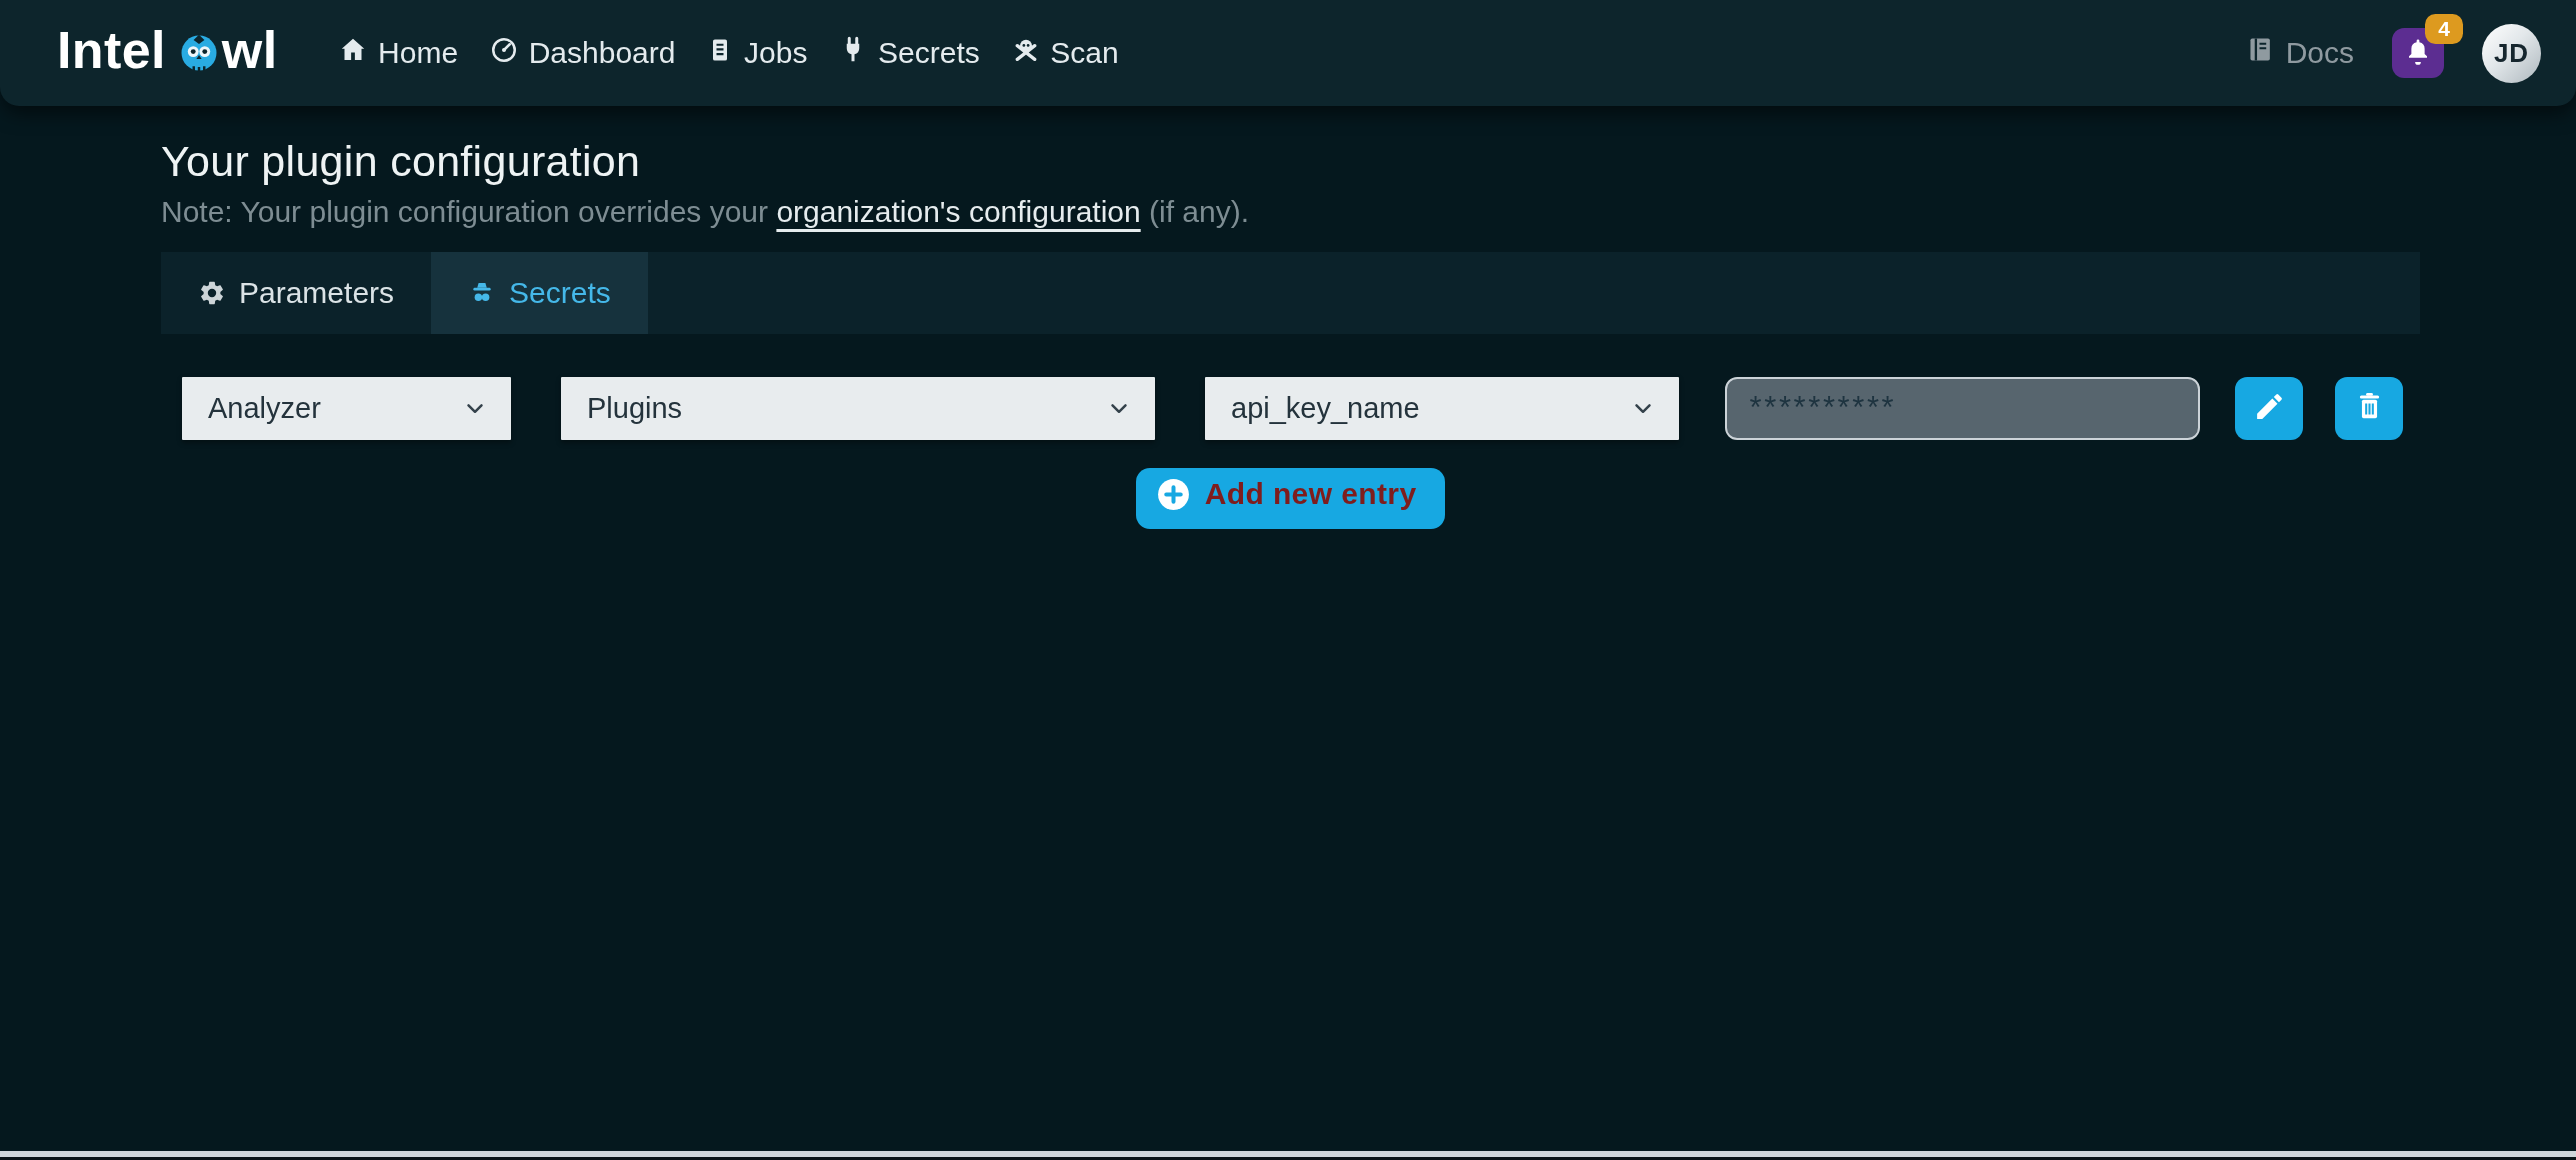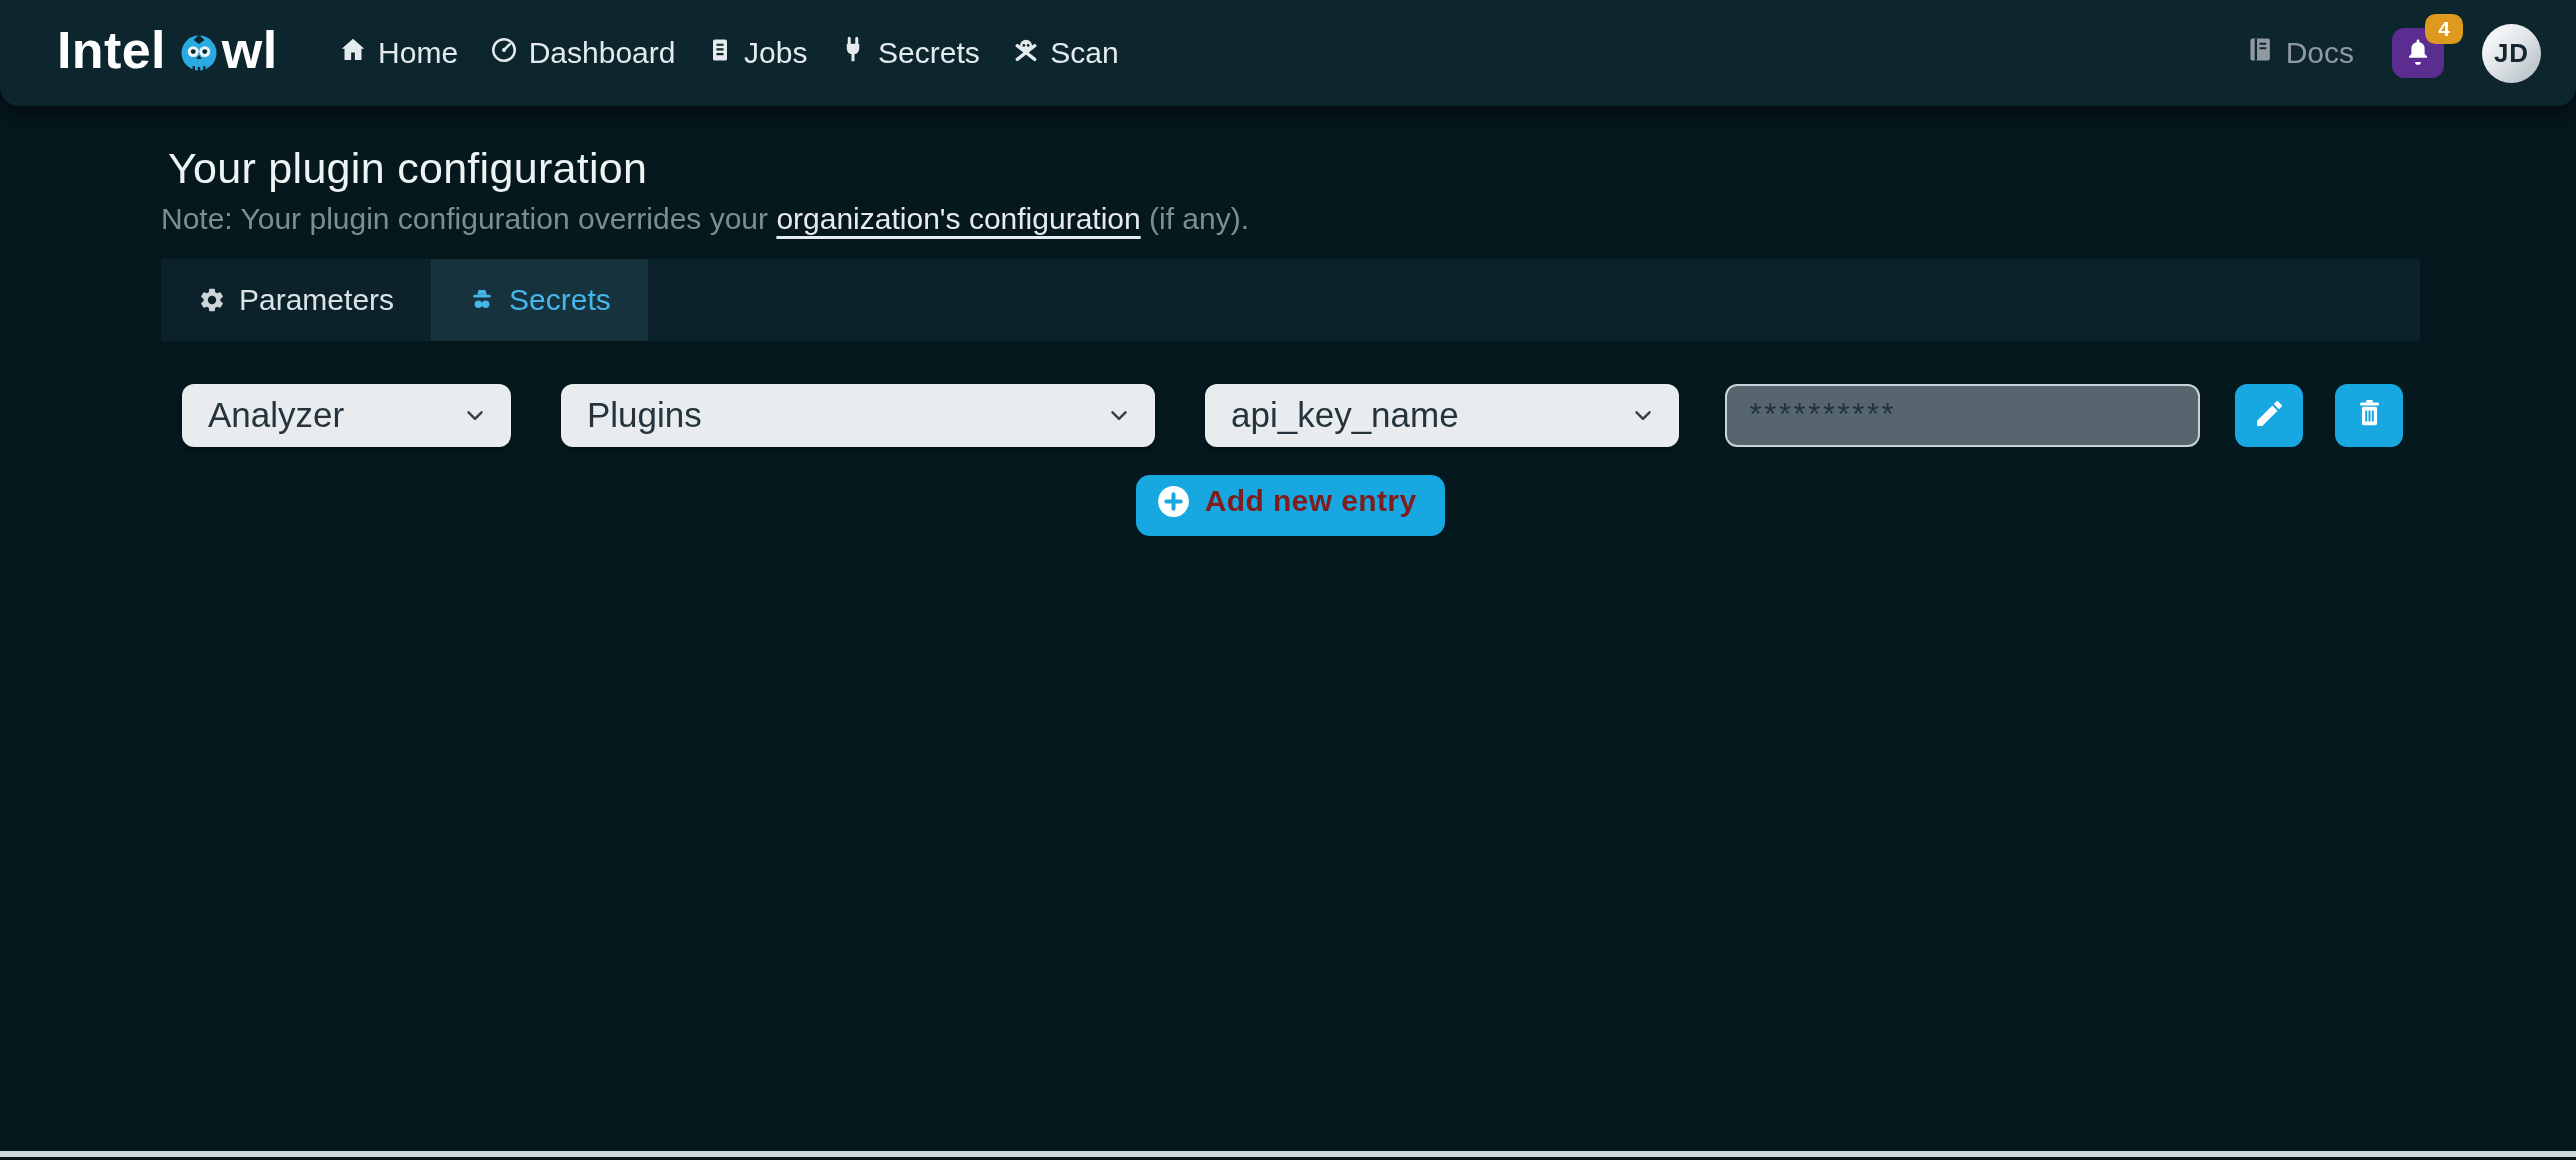--- a/index.html
+++ b/index.html
@@ -48,7 +48,7 @@
 
   
   main{padding:31px 156px 0 161px;}
-  .page-title{margin:7px;color:#eef3f4;font-size:43px;font-weight:500;letter-spacing:0.3px;}
+  .page-title{margin:0;color:#eef3f4;font-size:43px;font-weight:500;letter-spacing:0.3px;}
   .note{margin:9px 0 0;color:var(--muted);font-size:30px;}
   .note a{color:#e6ecee;text-decoration:underline;text-underline-offset:7px;
     text-decoration-thickness:2.6px;cursor:pointer;}

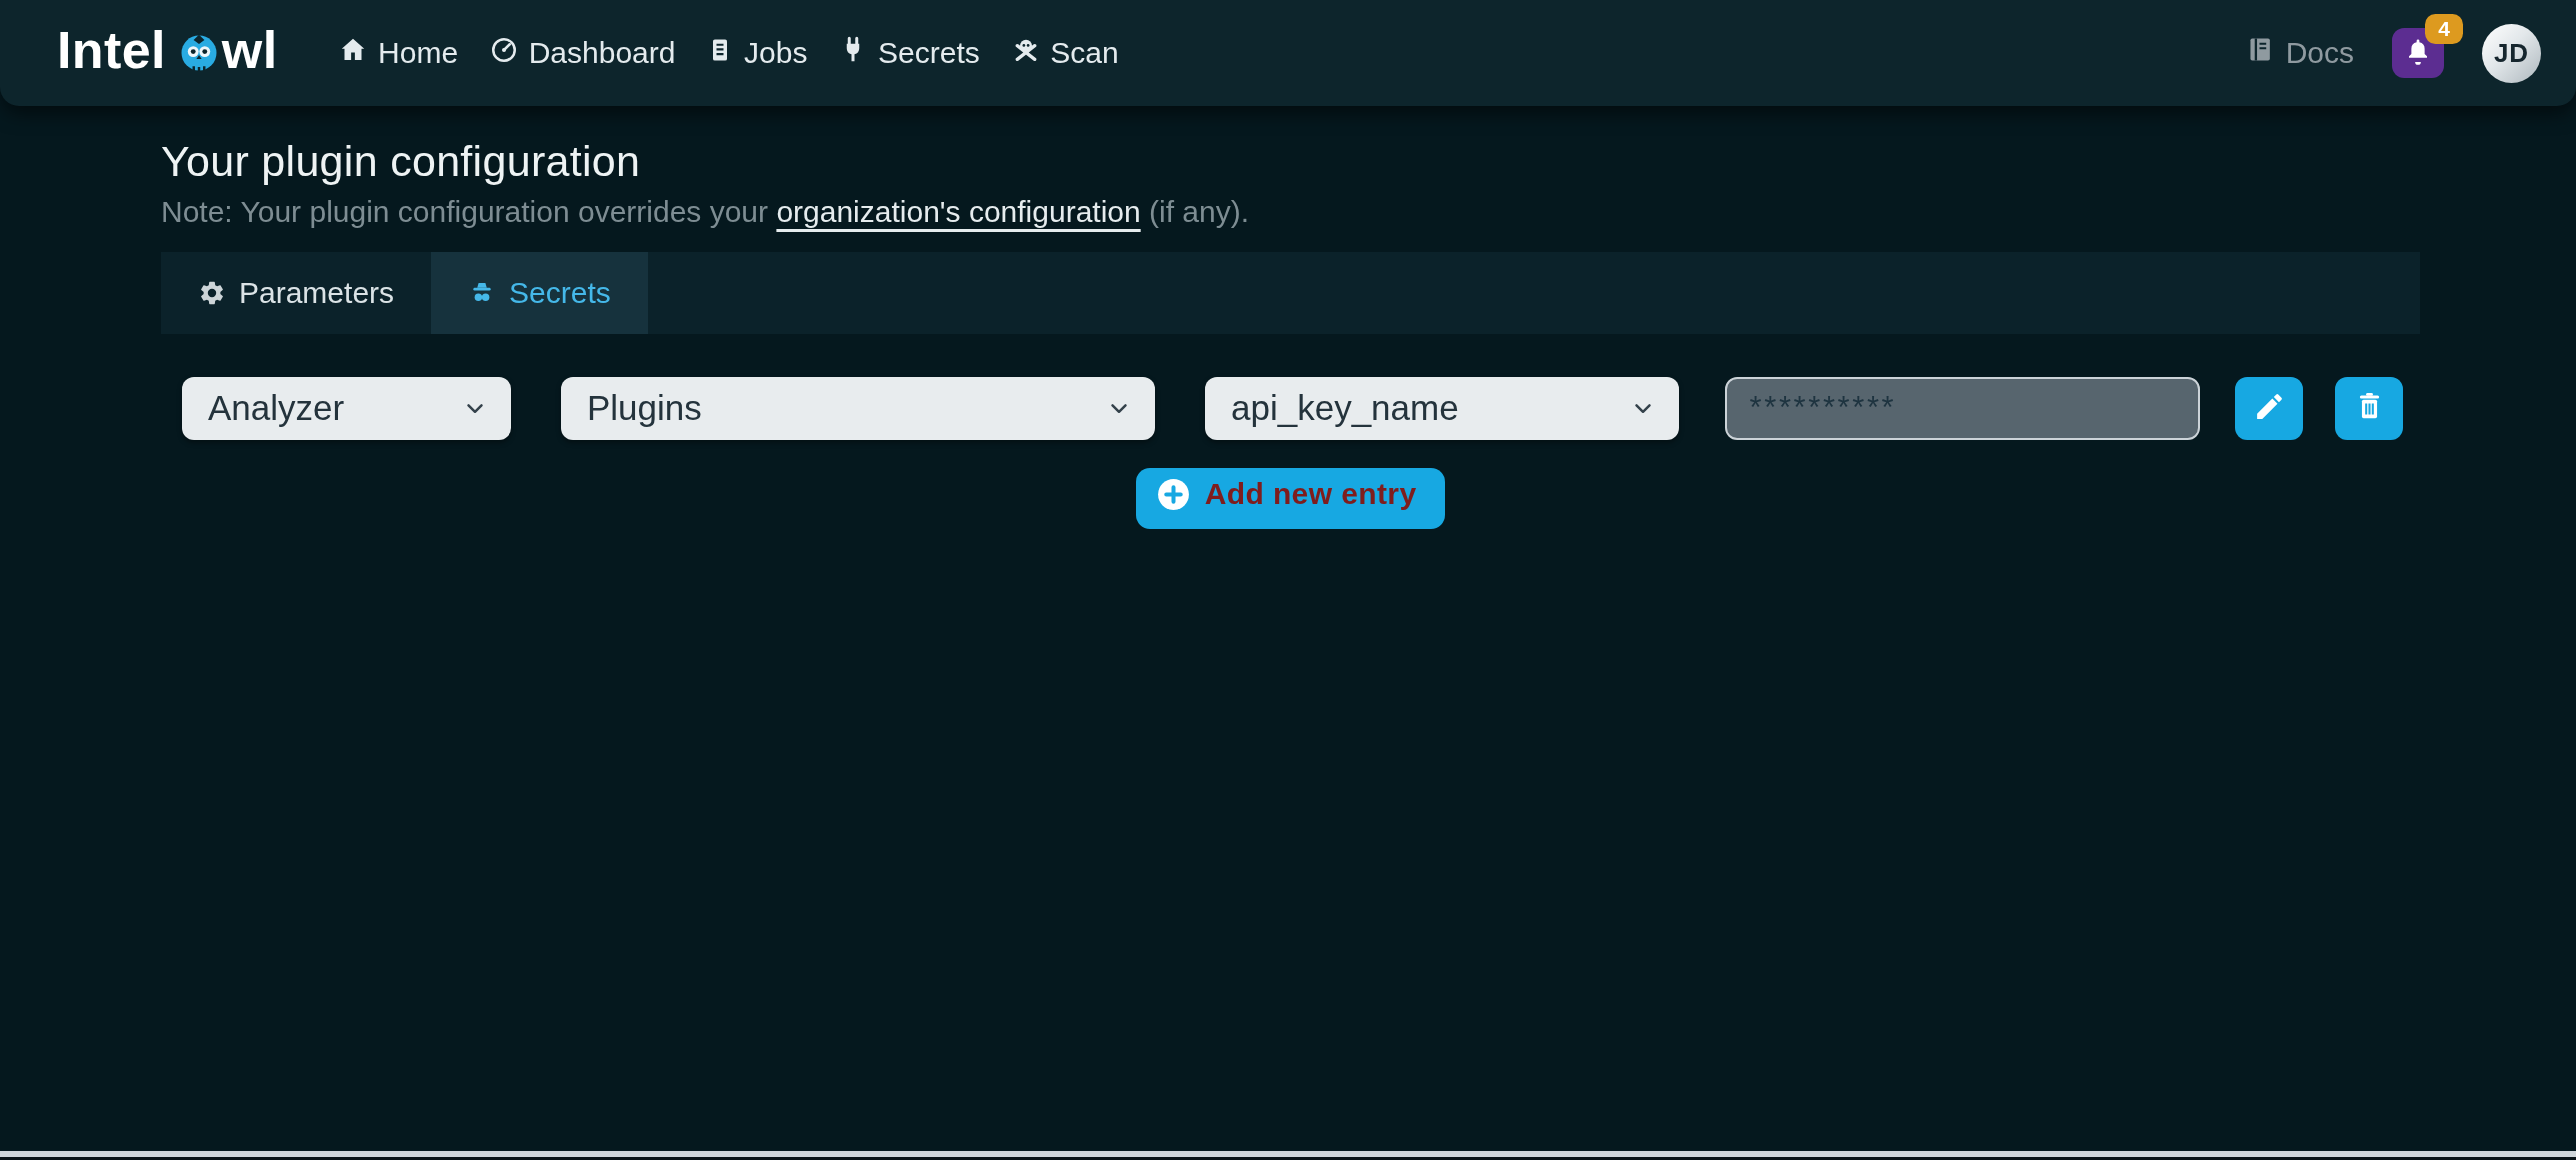--- a/index.html
+++ b/index.html
@@ -63,9 +63,9 @@
 
   
   .config-row{margin:43px 0 0 21px;display:flex;align-items:center;height:63px;}
-  .select{height:63px;background:var(--select-bg);border-radius:12px;
+  .select{height:63px;background:var(--select-bg);border-radius:1px;
     display:flex;align-items:center;justify-content:space-between;
-    padding:0 22.6px 0 26px;font-size:35px;color:var(--select-text);cursor:pointer;
+    padding:0 22.6px 0 26px;font-size:29px;color:var(--select-text);cursor:pointer;
     box-shadow:0 2.6px 5.2px rgba(0,0,0,.35);}
   .select .chev{display:flex;color:#34424b;}
   .sel-type{width:329px;margin-right:50px;}

